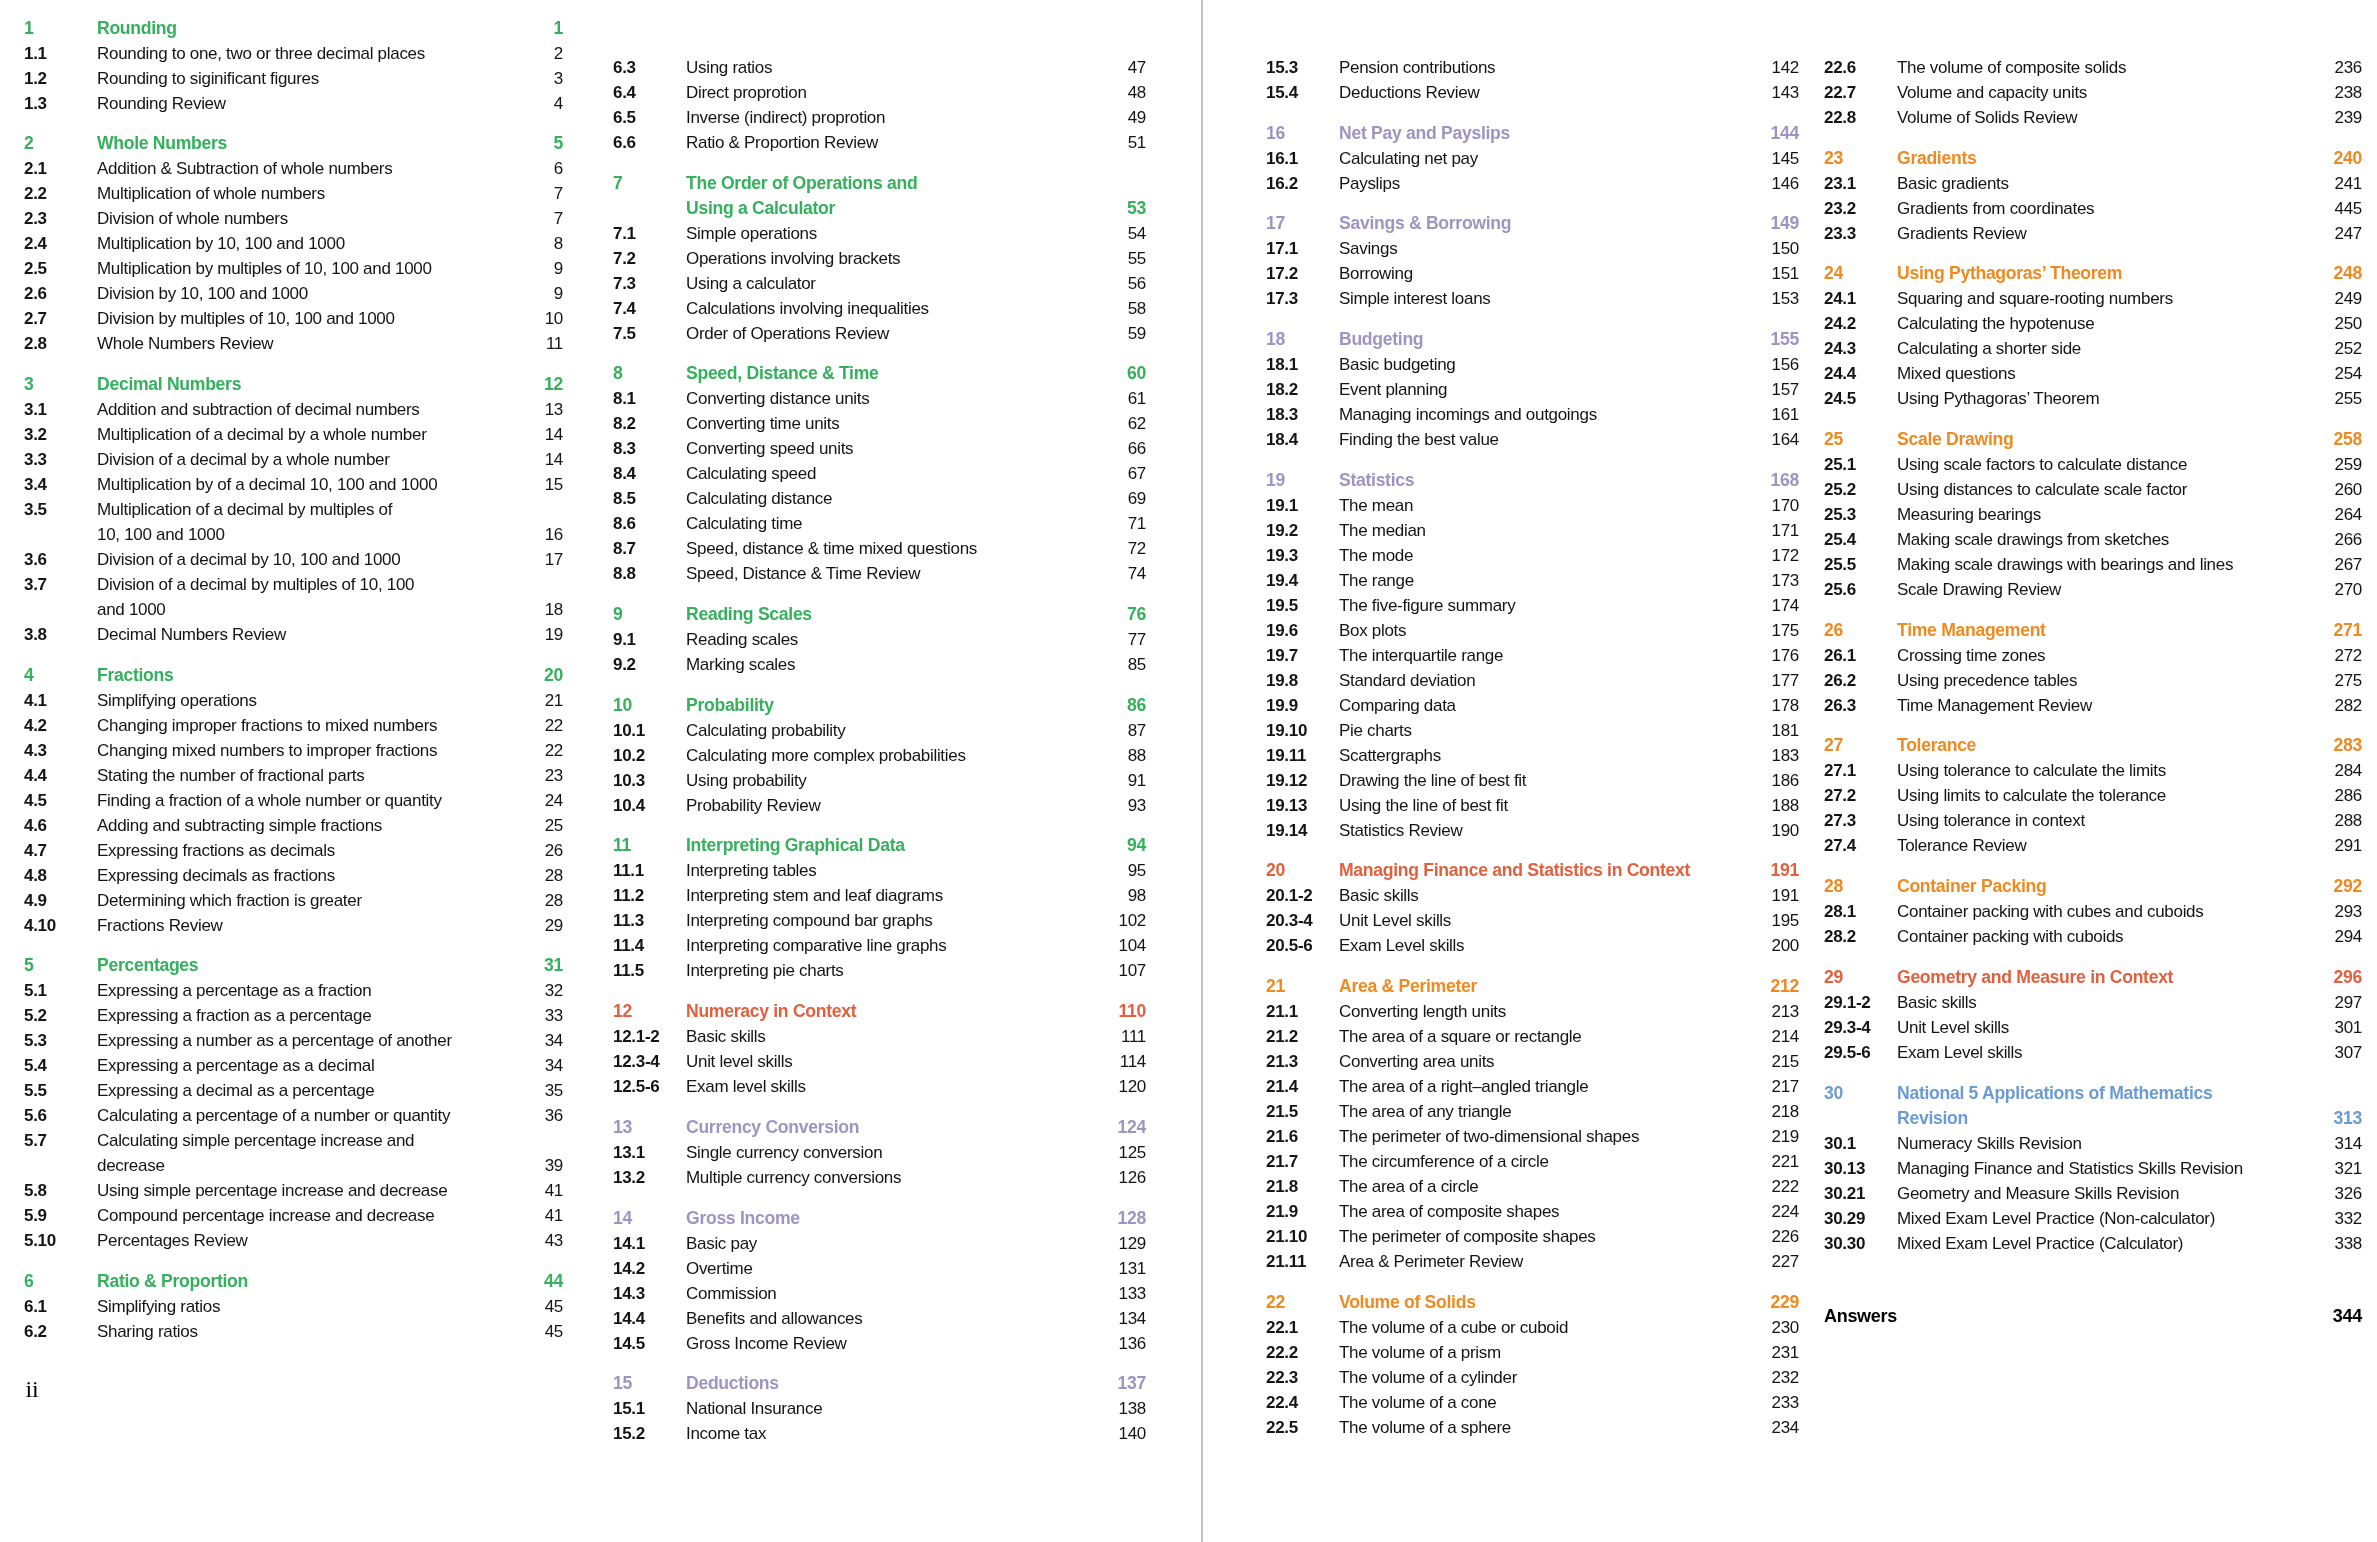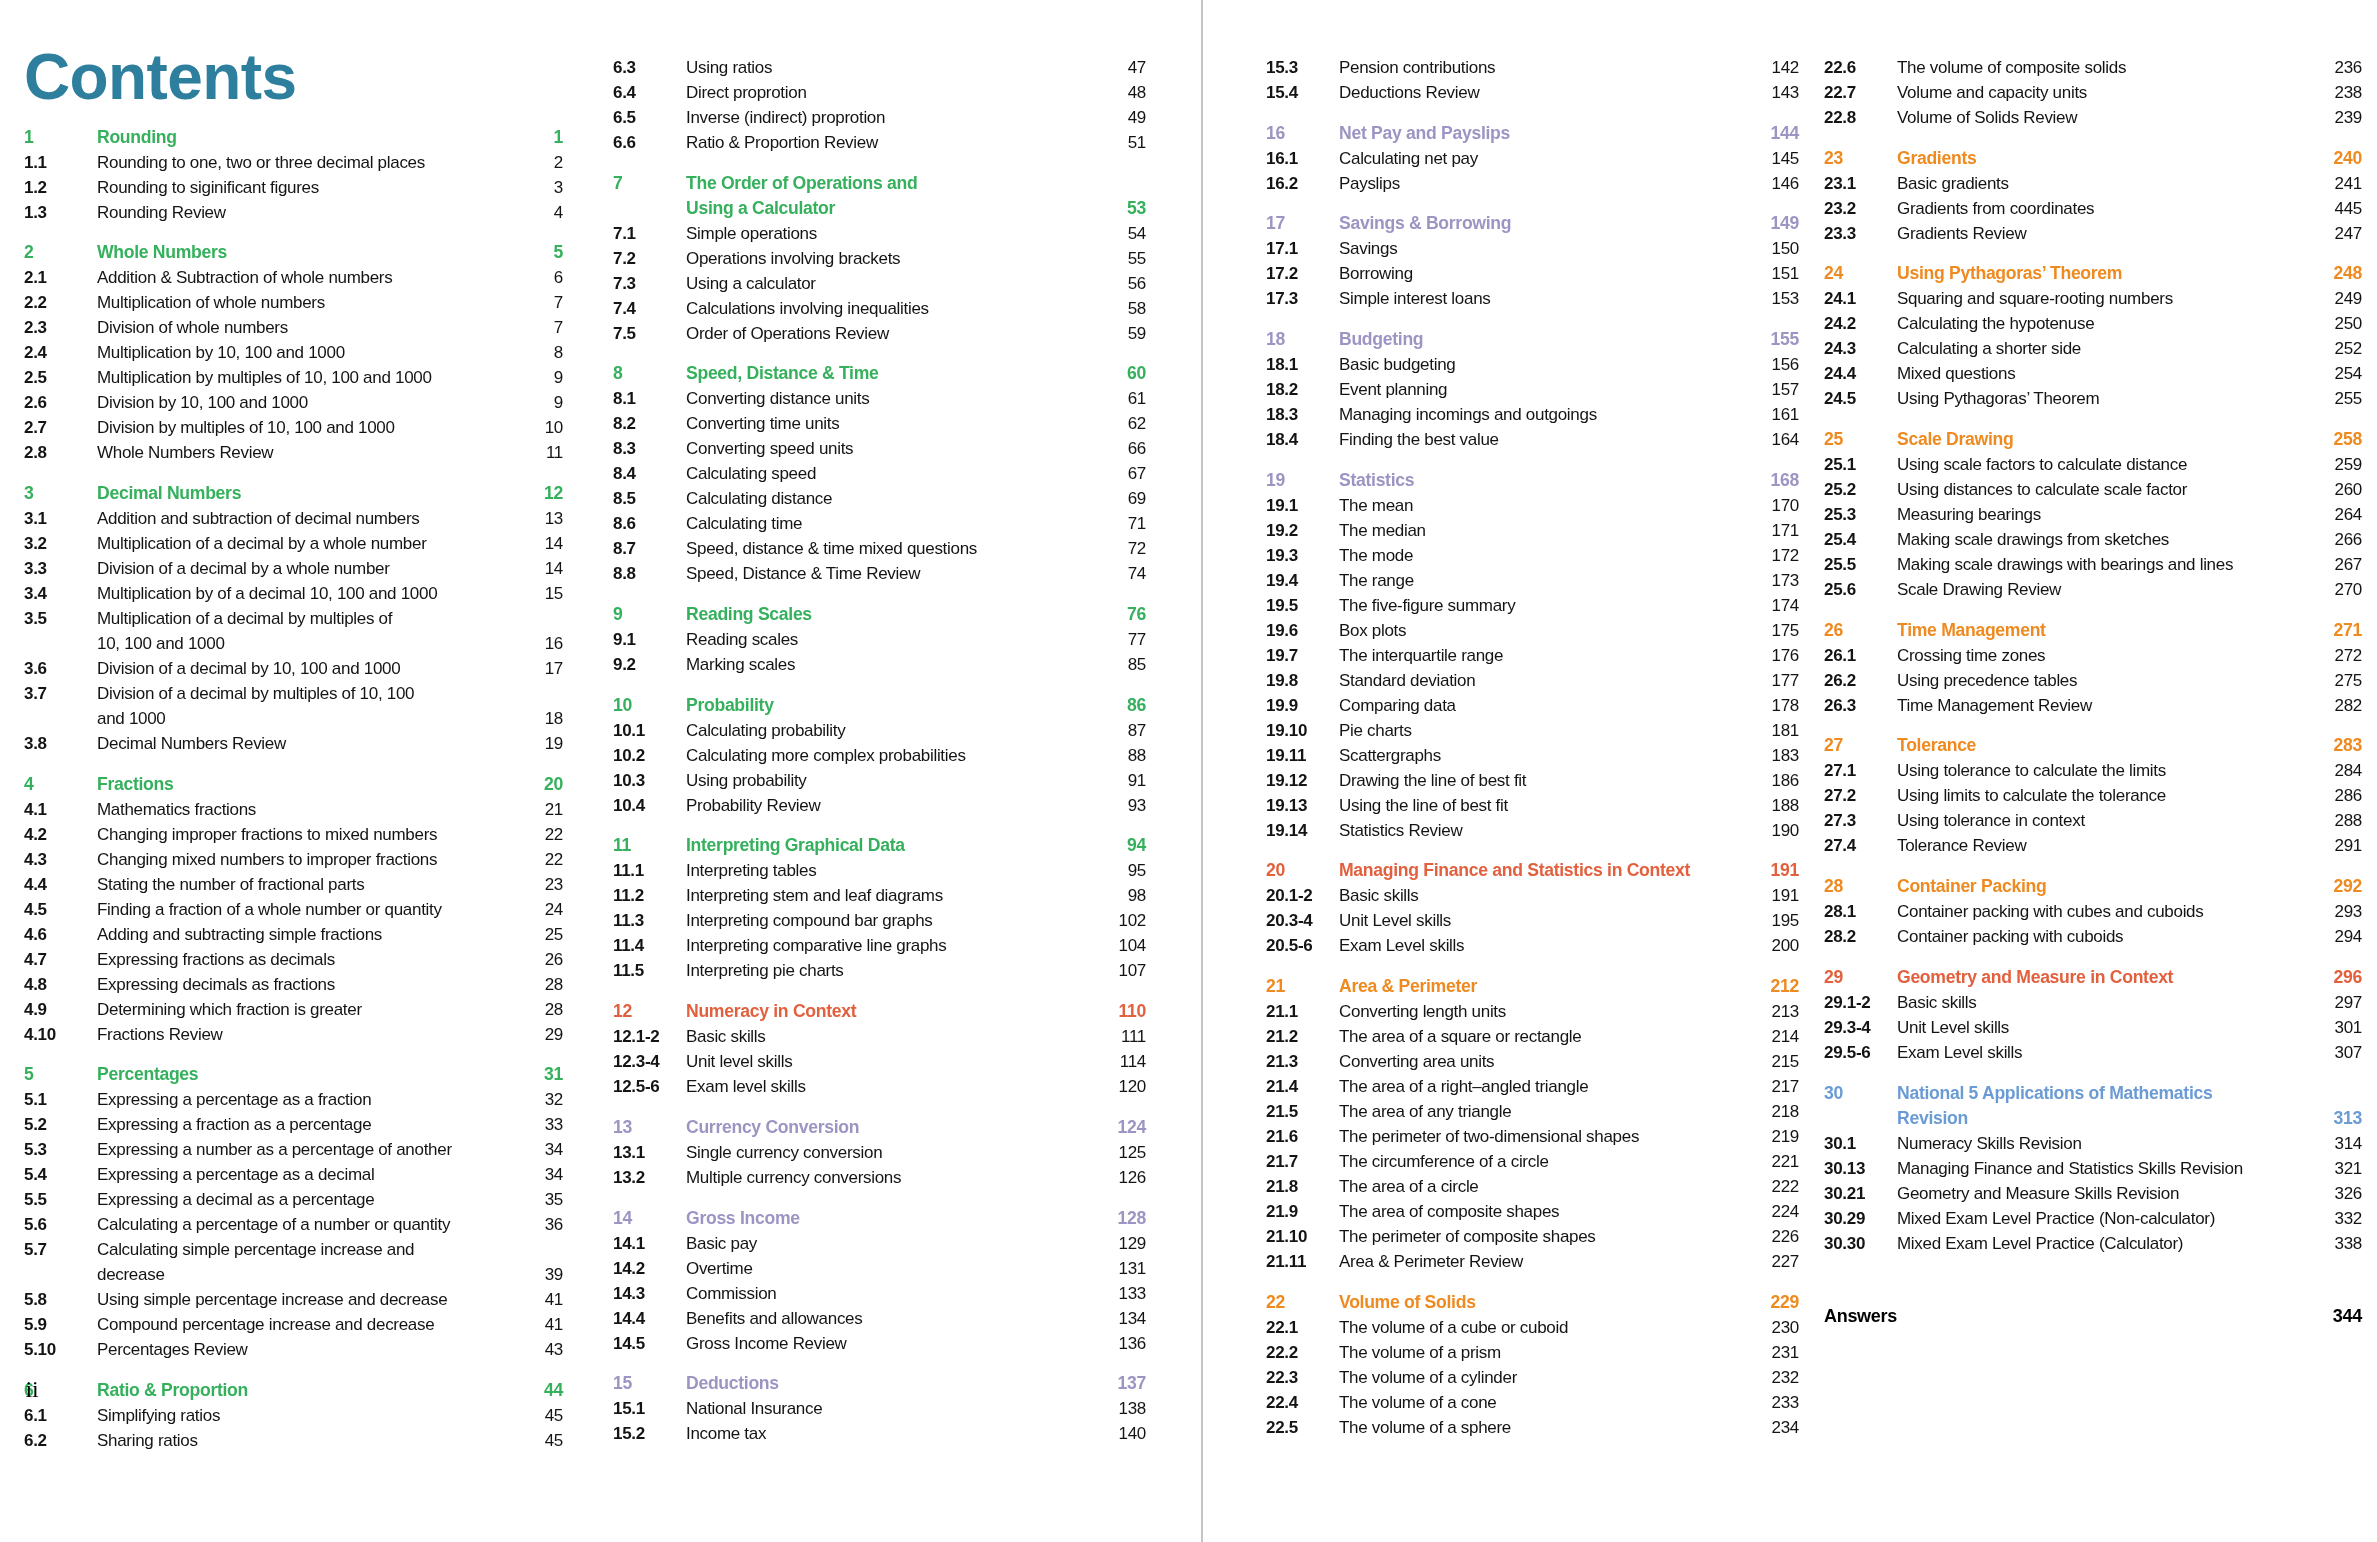--- a/index.html
+++ b/index.html
@@ -61,7 +61,6 @@
   <div class="page-divider" style="background: rgb(196, 196, 196);"></div>
 
   <div class="col col-1">
-    <h1 class="contents-title" style="color: rgb(46, 127, 158);">Contents</h1>
   <div class="row chapter gap" style="color: rgb(53, 176, 92);">
         <span class="num">1</span>
         <span class="ttl">Rounding</span>

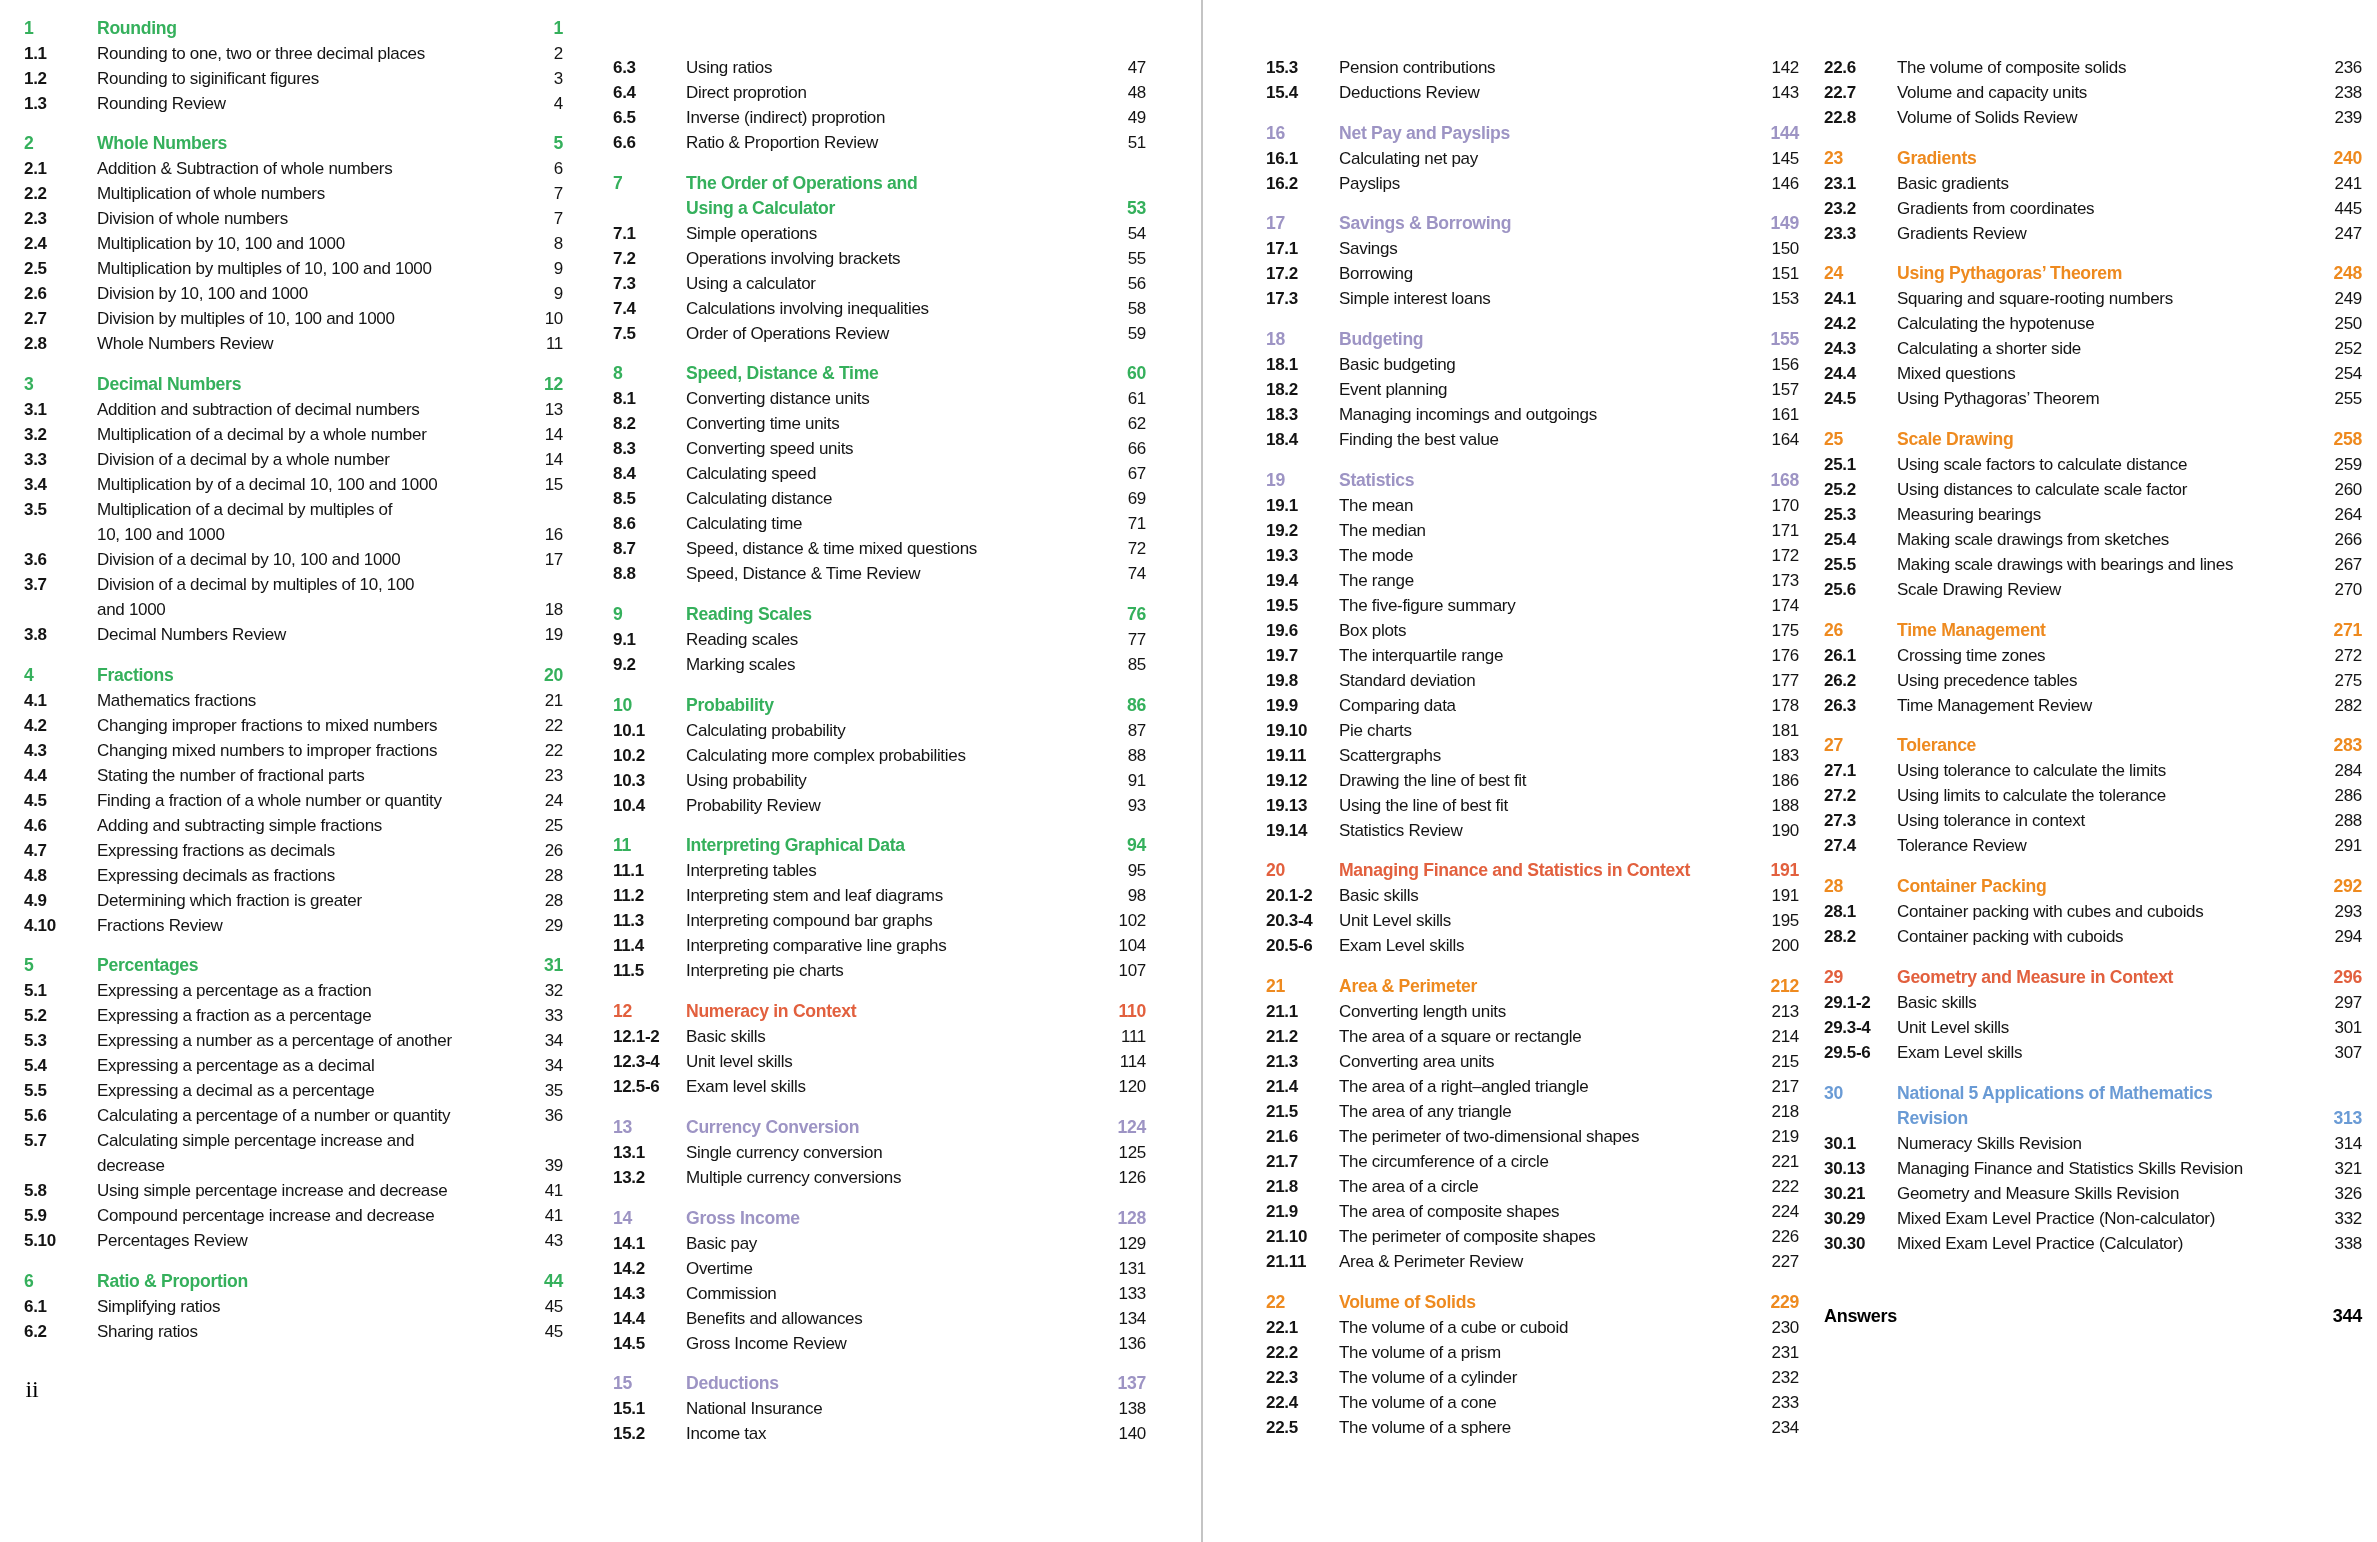--- a/index.html
+++ b/index.html
@@ -188,7 +188,7 @@
       </div>
       <div class="row">
         <span class="num">4.1</span>
-        <span class="ttl">Mathematics fractions</span>
+        <span class="ttl">Simplifying operations</span>
         <span class="pg">21</span>
       </div>
       <div class="row">

